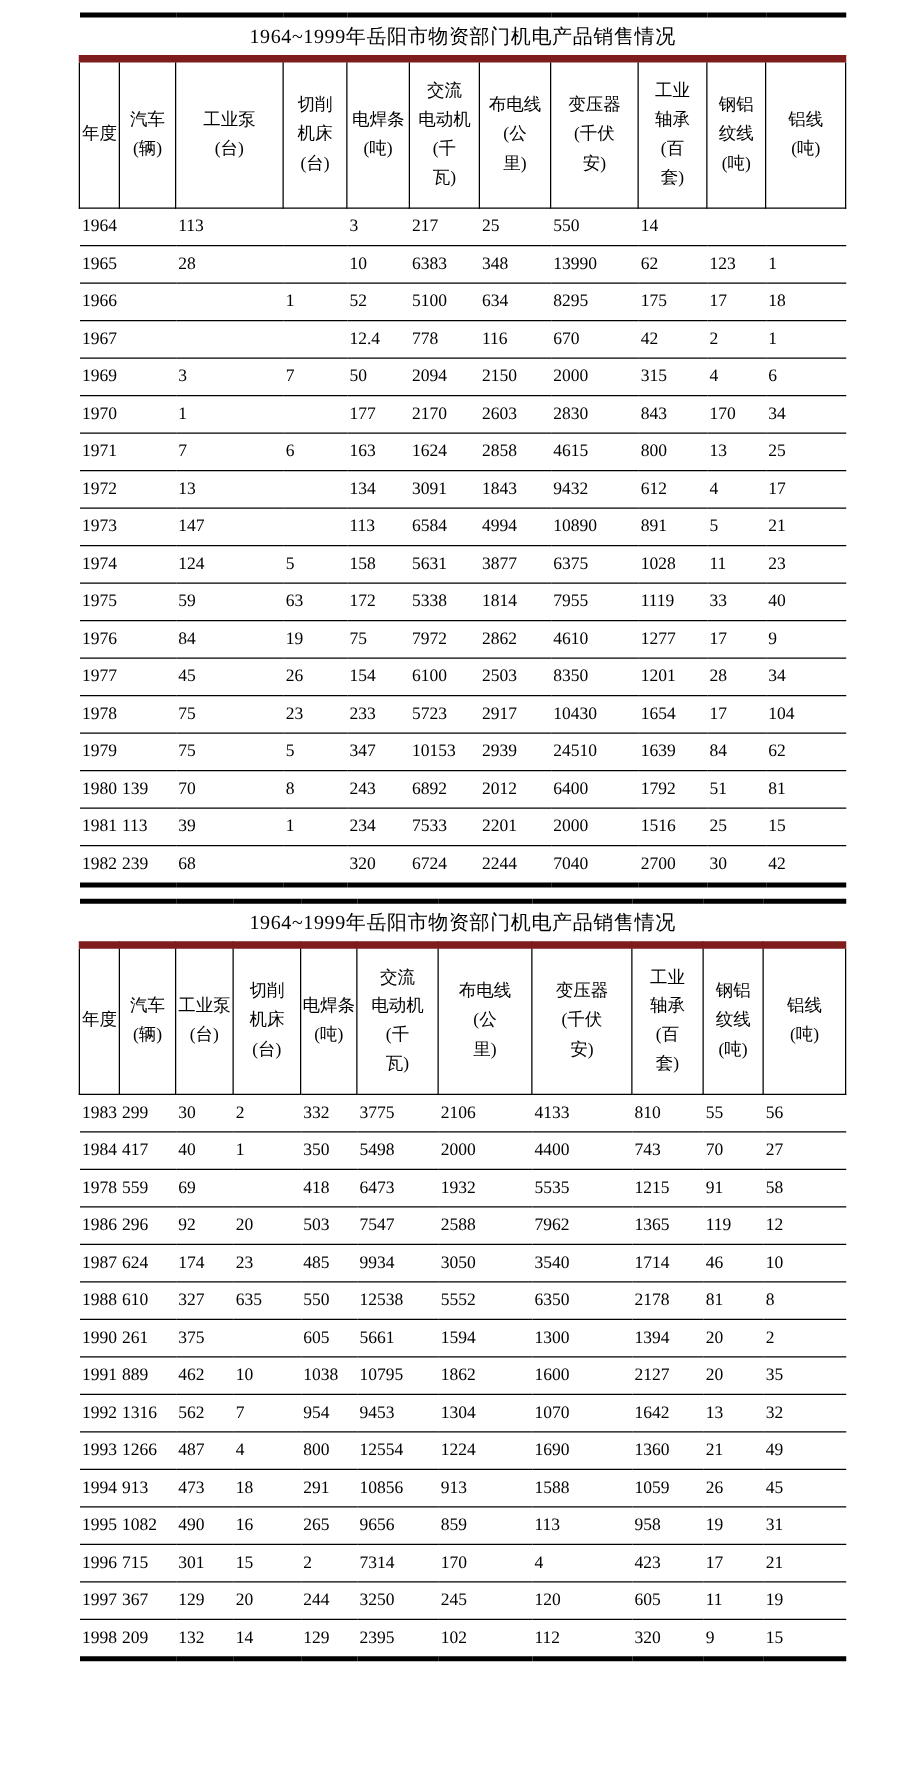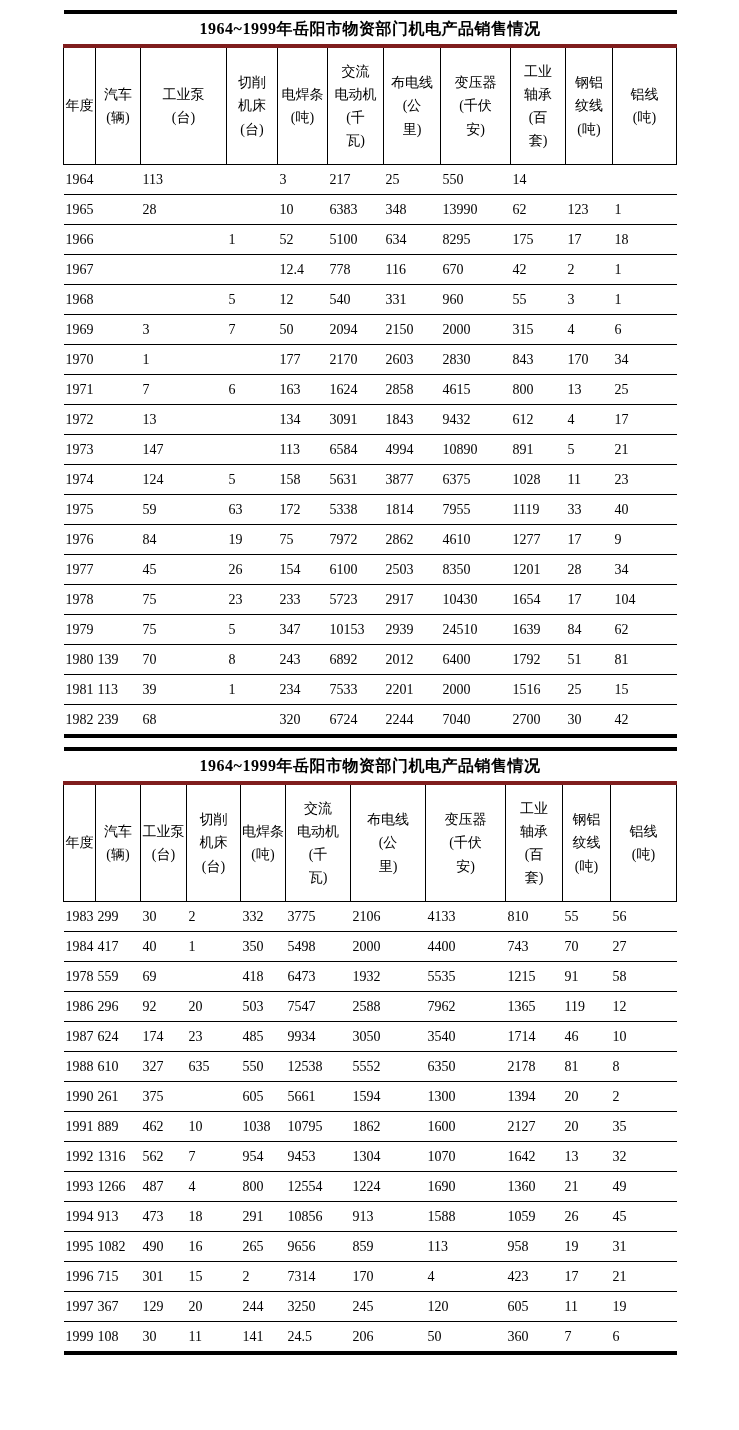--- a/index.html
+++ b/index.html
@@ -25,8 +25,8 @@
   table.stat.first { margin-top: 10px; }
   table.stat.second { margin-top: 9px; }
   tr.title-row th {
-    border-bottom: 4px solid #7f1d1d;
-    font-weight: bold;
+    border-bottom: 6px solid #7f1d1d;
+    font-weight: normal;
     font-size: 16px;
     height: 30px;
     text-align: center;

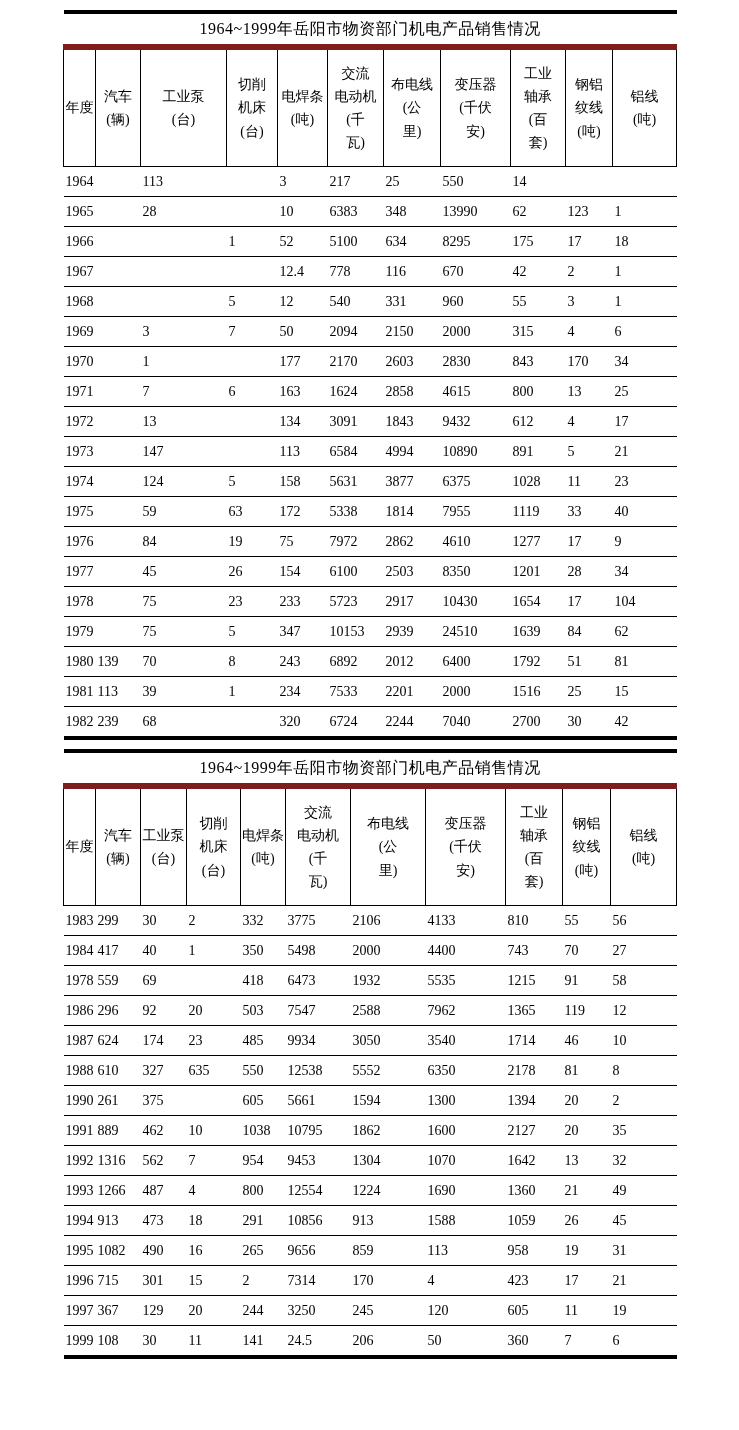--- a/index.html
+++ b/index.html
@@ -167,19 +167,6 @@
           <td>1</td>
         </tr>
         <tr>
-          <td>1968</td>
-          <td></td>
-          <td></td>
-          <td>5</td>
-          <td>12</td>
-          <td>540</td>
-          <td>331</td>
-          <td>960</td>
-          <td>55</td>
-          <td>3</td>
-          <td>1</td>
-        </tr>
-        <tr>
           <td>1969</td>
           <td></td>
           <td>3</td>

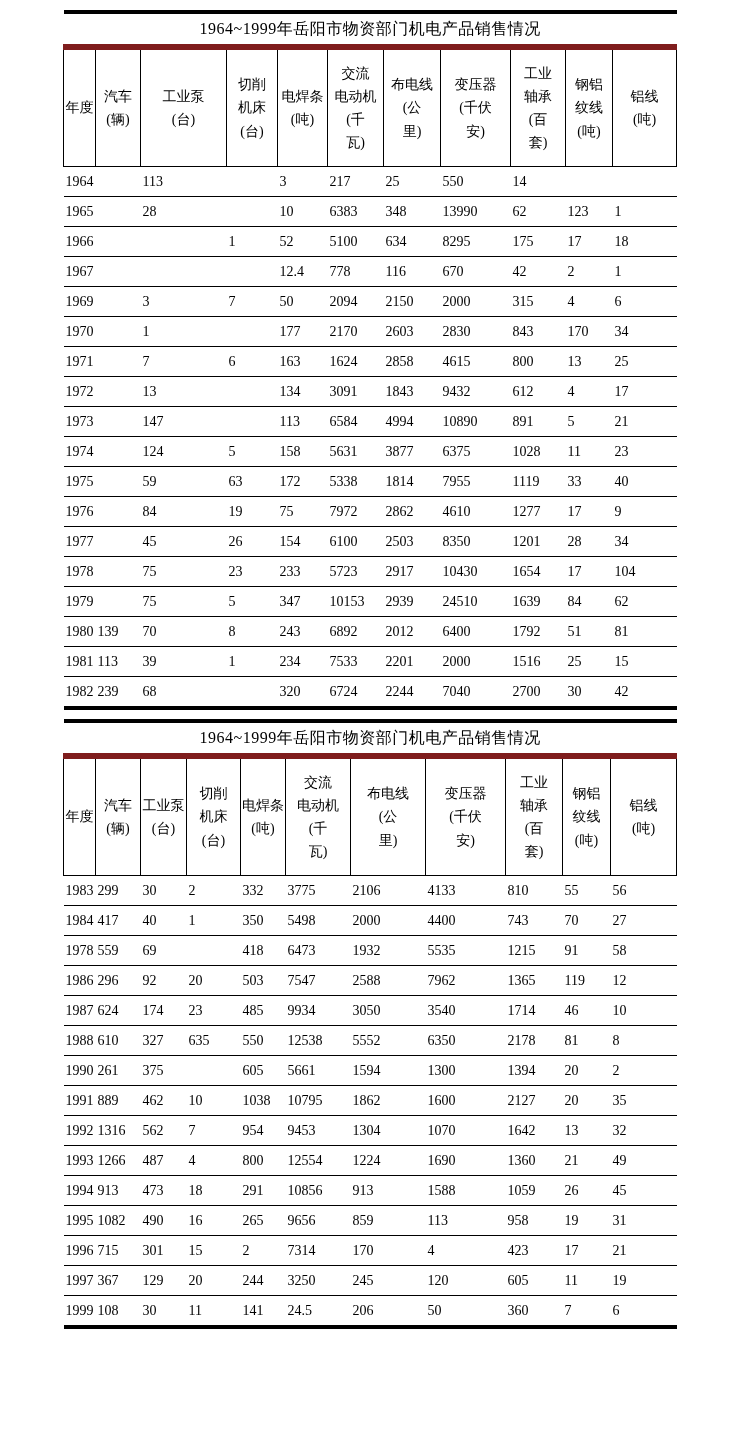--- a/index.html
+++ b/index.html
@@ -585,6 +585,19 @@
           <td>19</td>
         </tr>
         <tr>
+          <td>1998</td>
+          <td>209</td>
+          <td>132</td>
+          <td>14</td>
+          <td>129</td>
+          <td>2395</td>
+          <td>102</td>
+          <td>112</td>
+          <td>320</td>
+          <td>9</td>
+          <td>15</td>
+        </tr>
+        <tr>
           <td>1999</td>
           <td>108</td>
           <td>30</td>

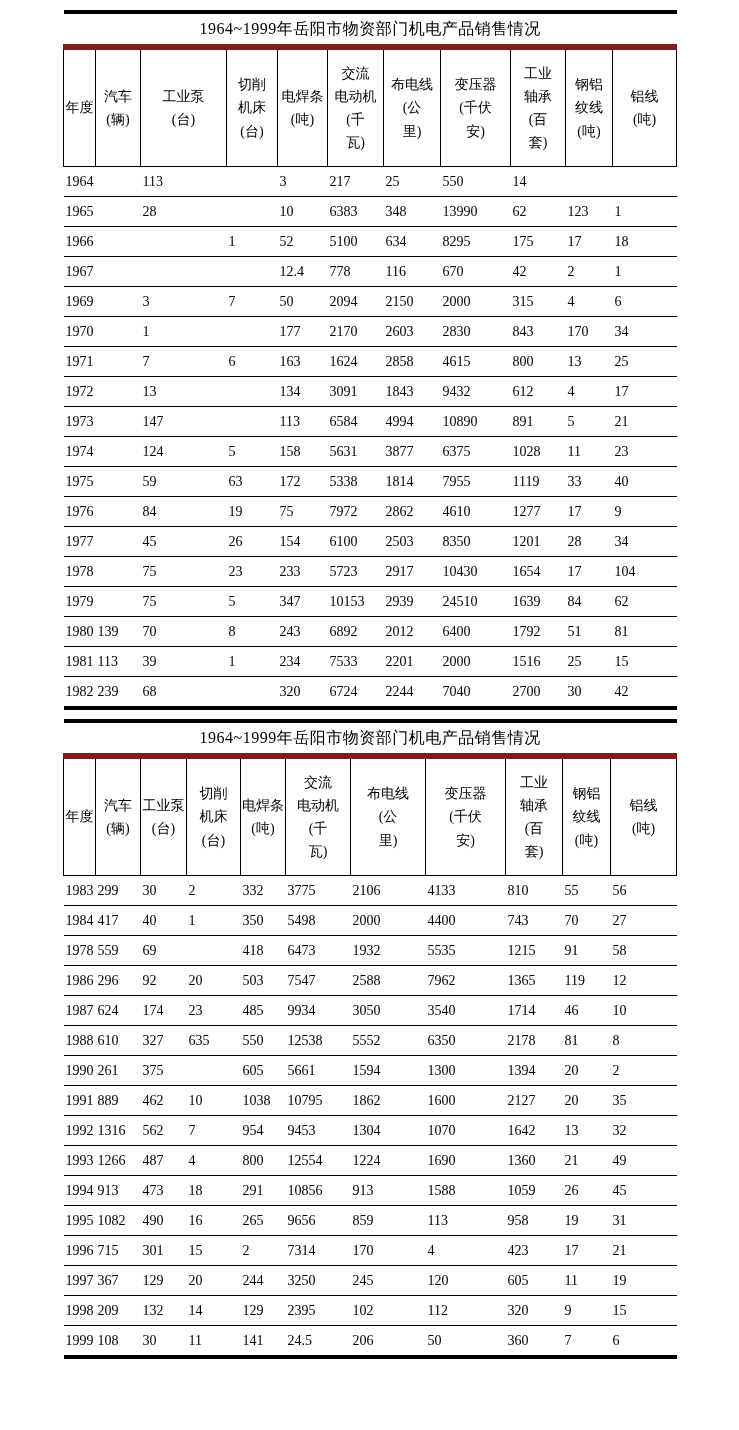--- a/index.html
+++ b/index.html
@@ -597,19 +597,6 @@
           <td>9</td>
           <td>15</td>
         </tr>
-        <tr>
-          <td>1999</td>
-          <td>108</td>
-          <td>30</td>
-          <td>11</td>
-          <td>141</td>
-          <td>24.5</td>
-          <td>206</td>
-          <td>50</td>
-          <td>360</td>
-          <td>7</td>
-          <td>6</td>
-        </tr>
       </tbody>
   </table>
 

